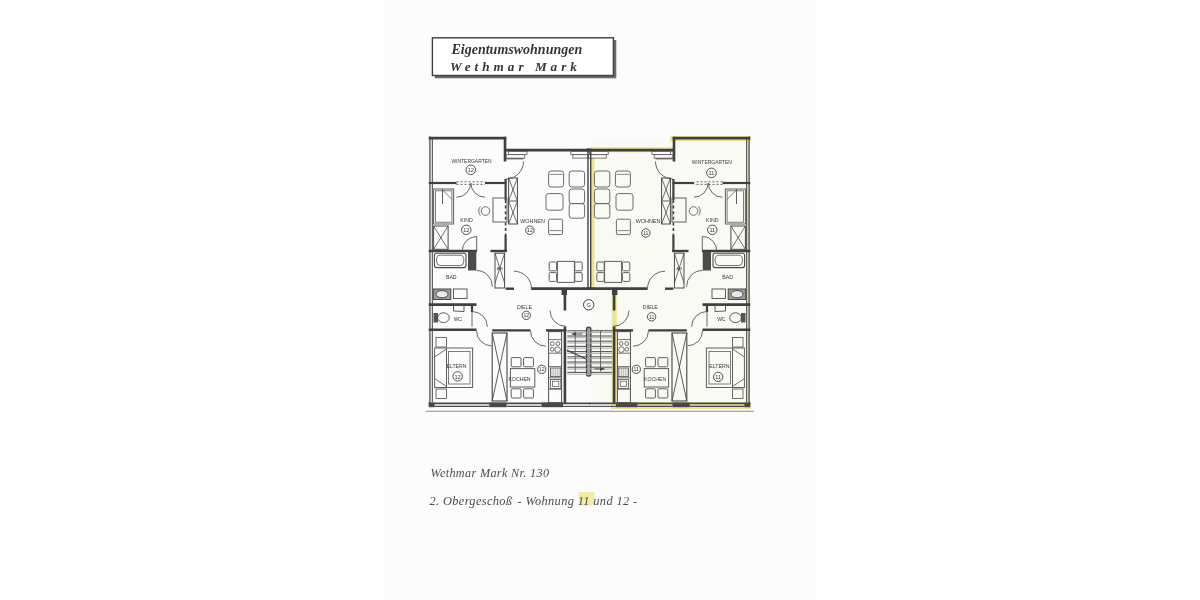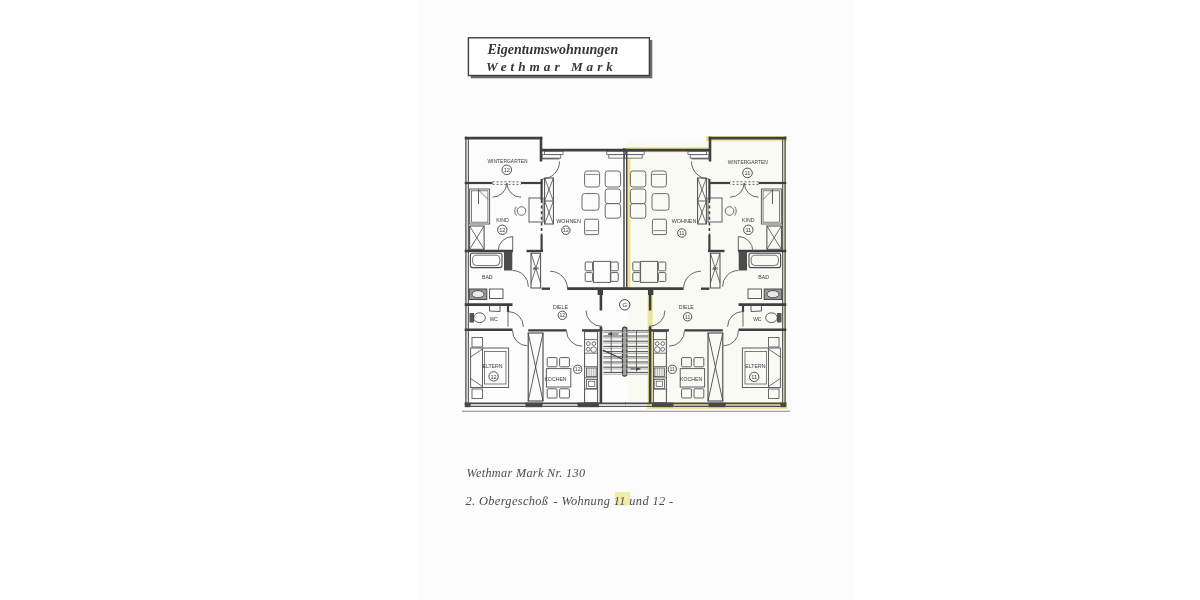--- a/index.html
+++ b/index.html
@@ -4,7 +4,7 @@
 <style>
   html,body{margin:0;padding:0;background:#fff;}
   #canvas{position:relative;width:984px;height:600px;background:#fca5a5;overflow:hidden;
-          font-family:"Liberation Sans", sans-serif;margin-left:36px;}
+          font-family:"Liberation Sans", sans-serif;}
   svg{position:absolute;left:0;top:0;}
   text{font-family:"Liberation Sans", sans-serif;}
   .ser{font-family:"Liberation Serif", serif;}

